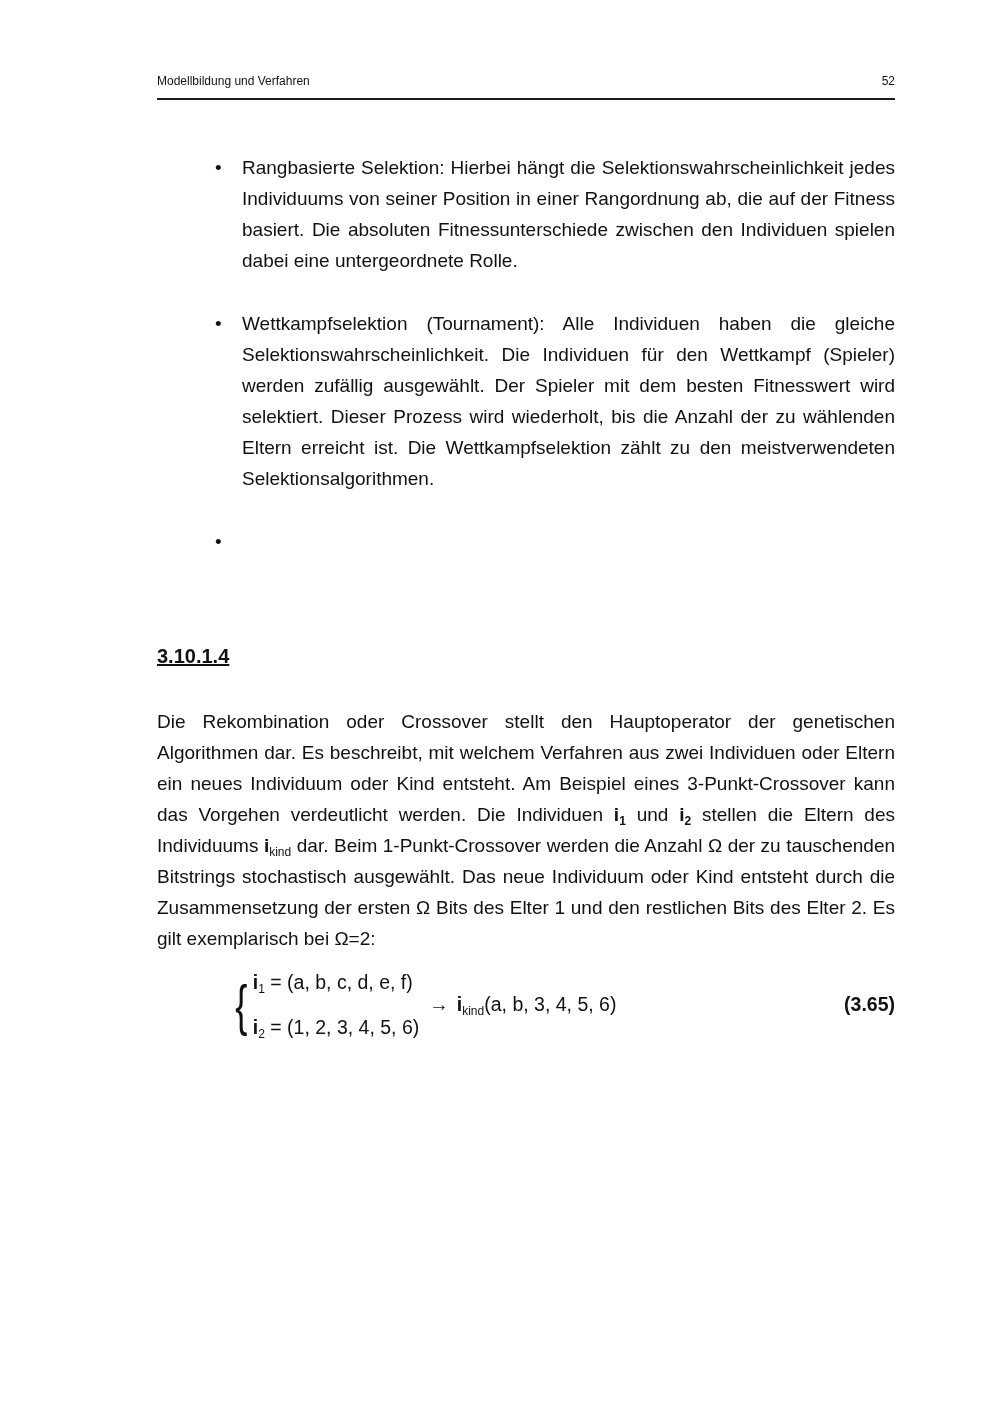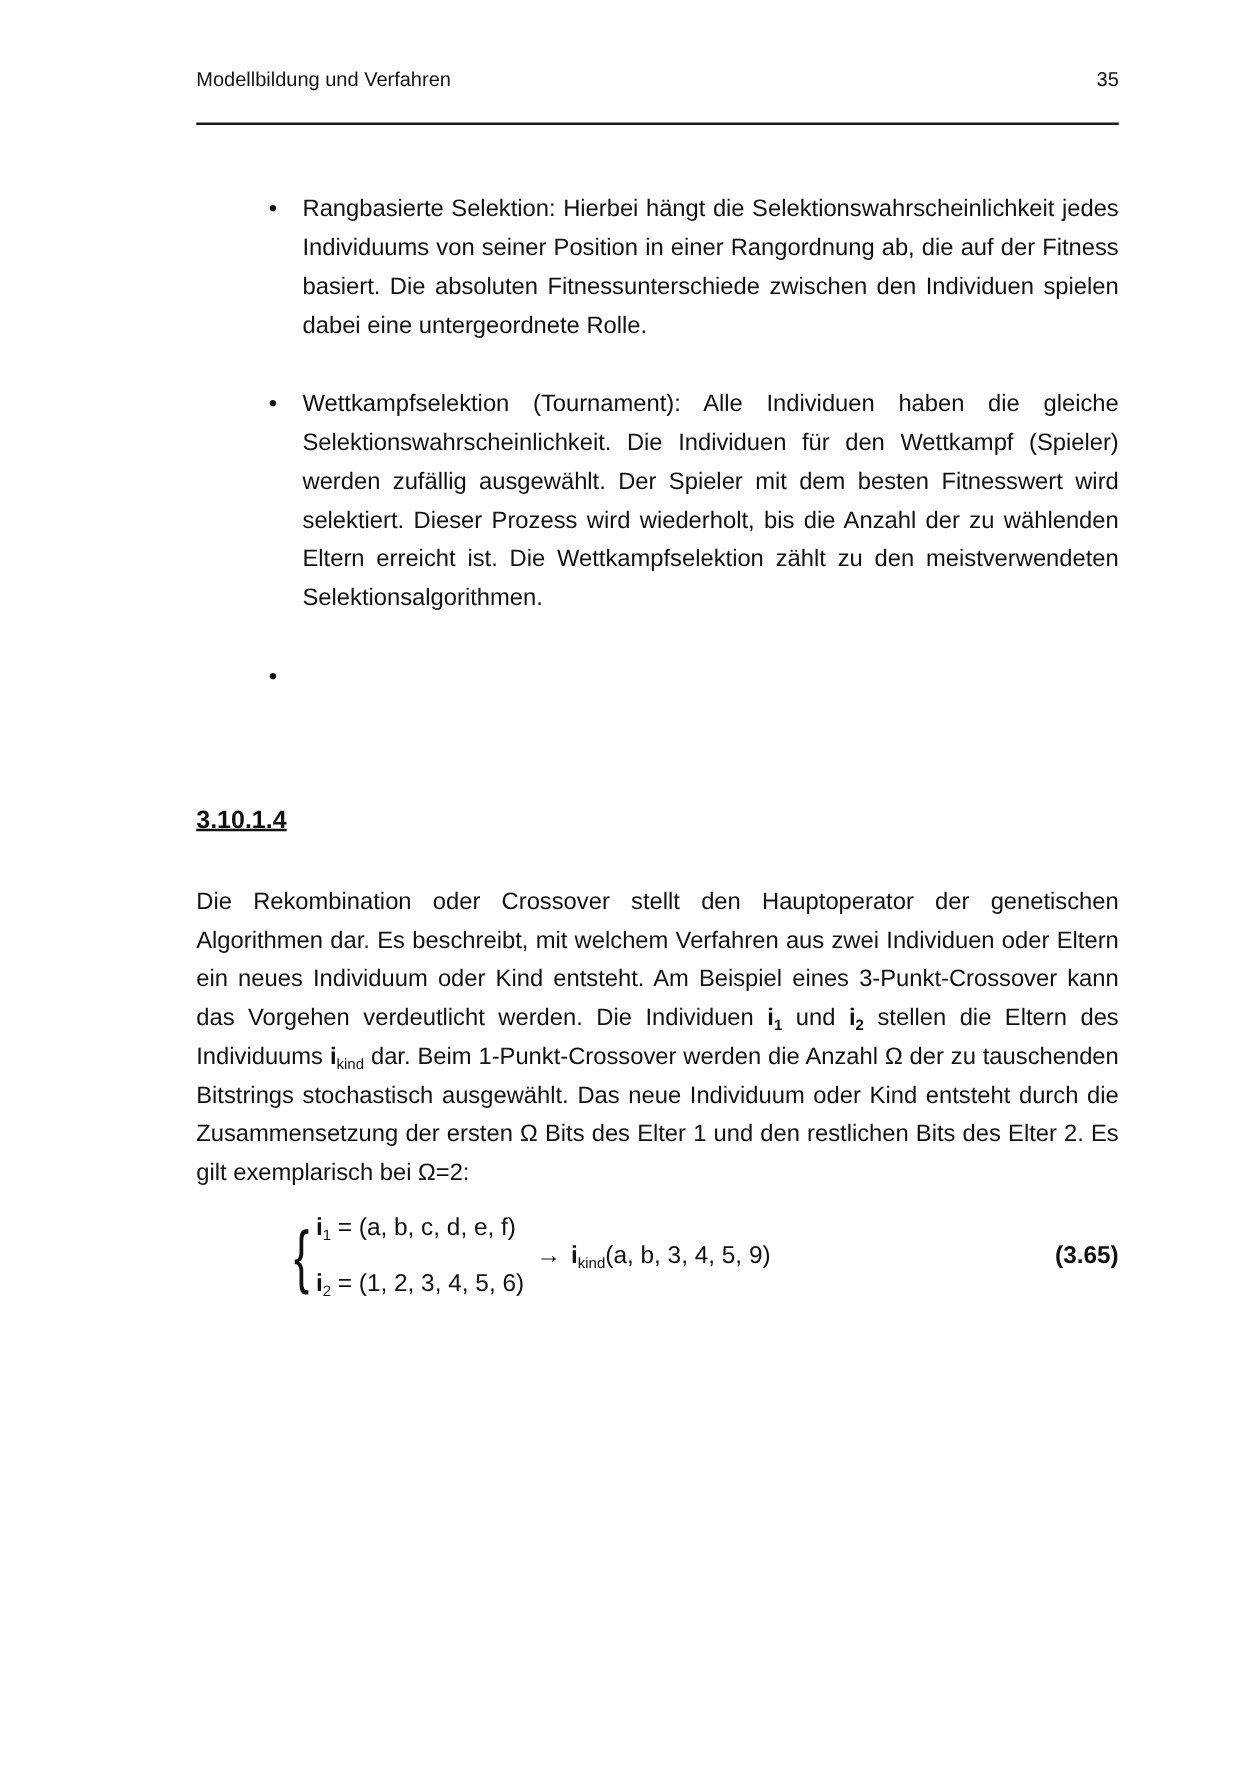--- a/index.html
+++ b/index.html
@@ -16,13 +16,13 @@
   }
   
   .running-header {
-    margin-top: 54px;
+    margin-top: 70px;
     display: flex;
     justify-content: space-between;
     align-items: flex-end;
-    font-size: 16px;
+    font-size: 12px;
     line-height: 22px;
-    padding-bottom: 22px;
+    padding-bottom: 6px;
     border-bottom: 2px solid #1c1c1c;
   }
   

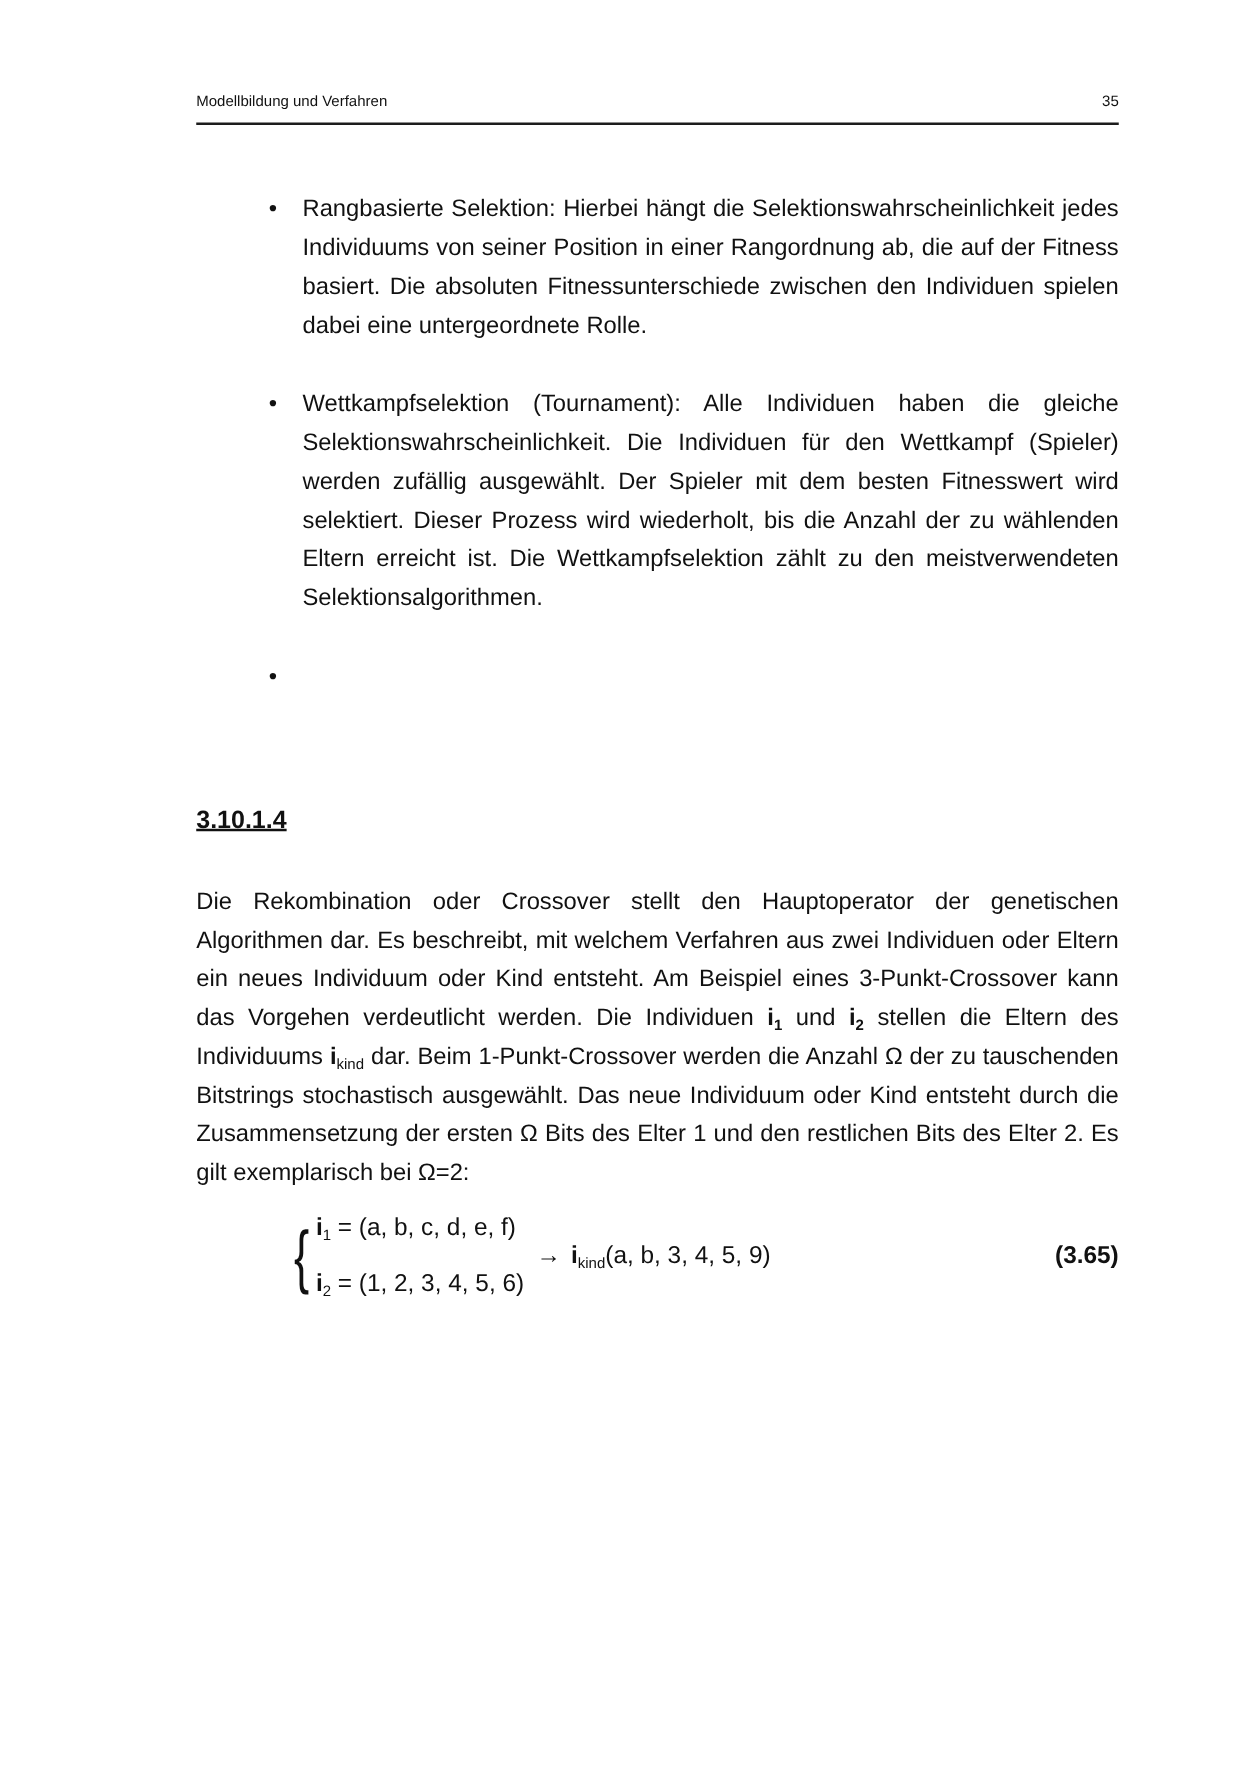--- a/index.html
+++ b/index.html
@@ -98,7 +98,7 @@
 
   <header class="running-header">
     <span>Modellbildung und Verfahren</span>
-    <span>35</span>
+    <span>52</span>
   </header>
 
   <div class="bullet-list">

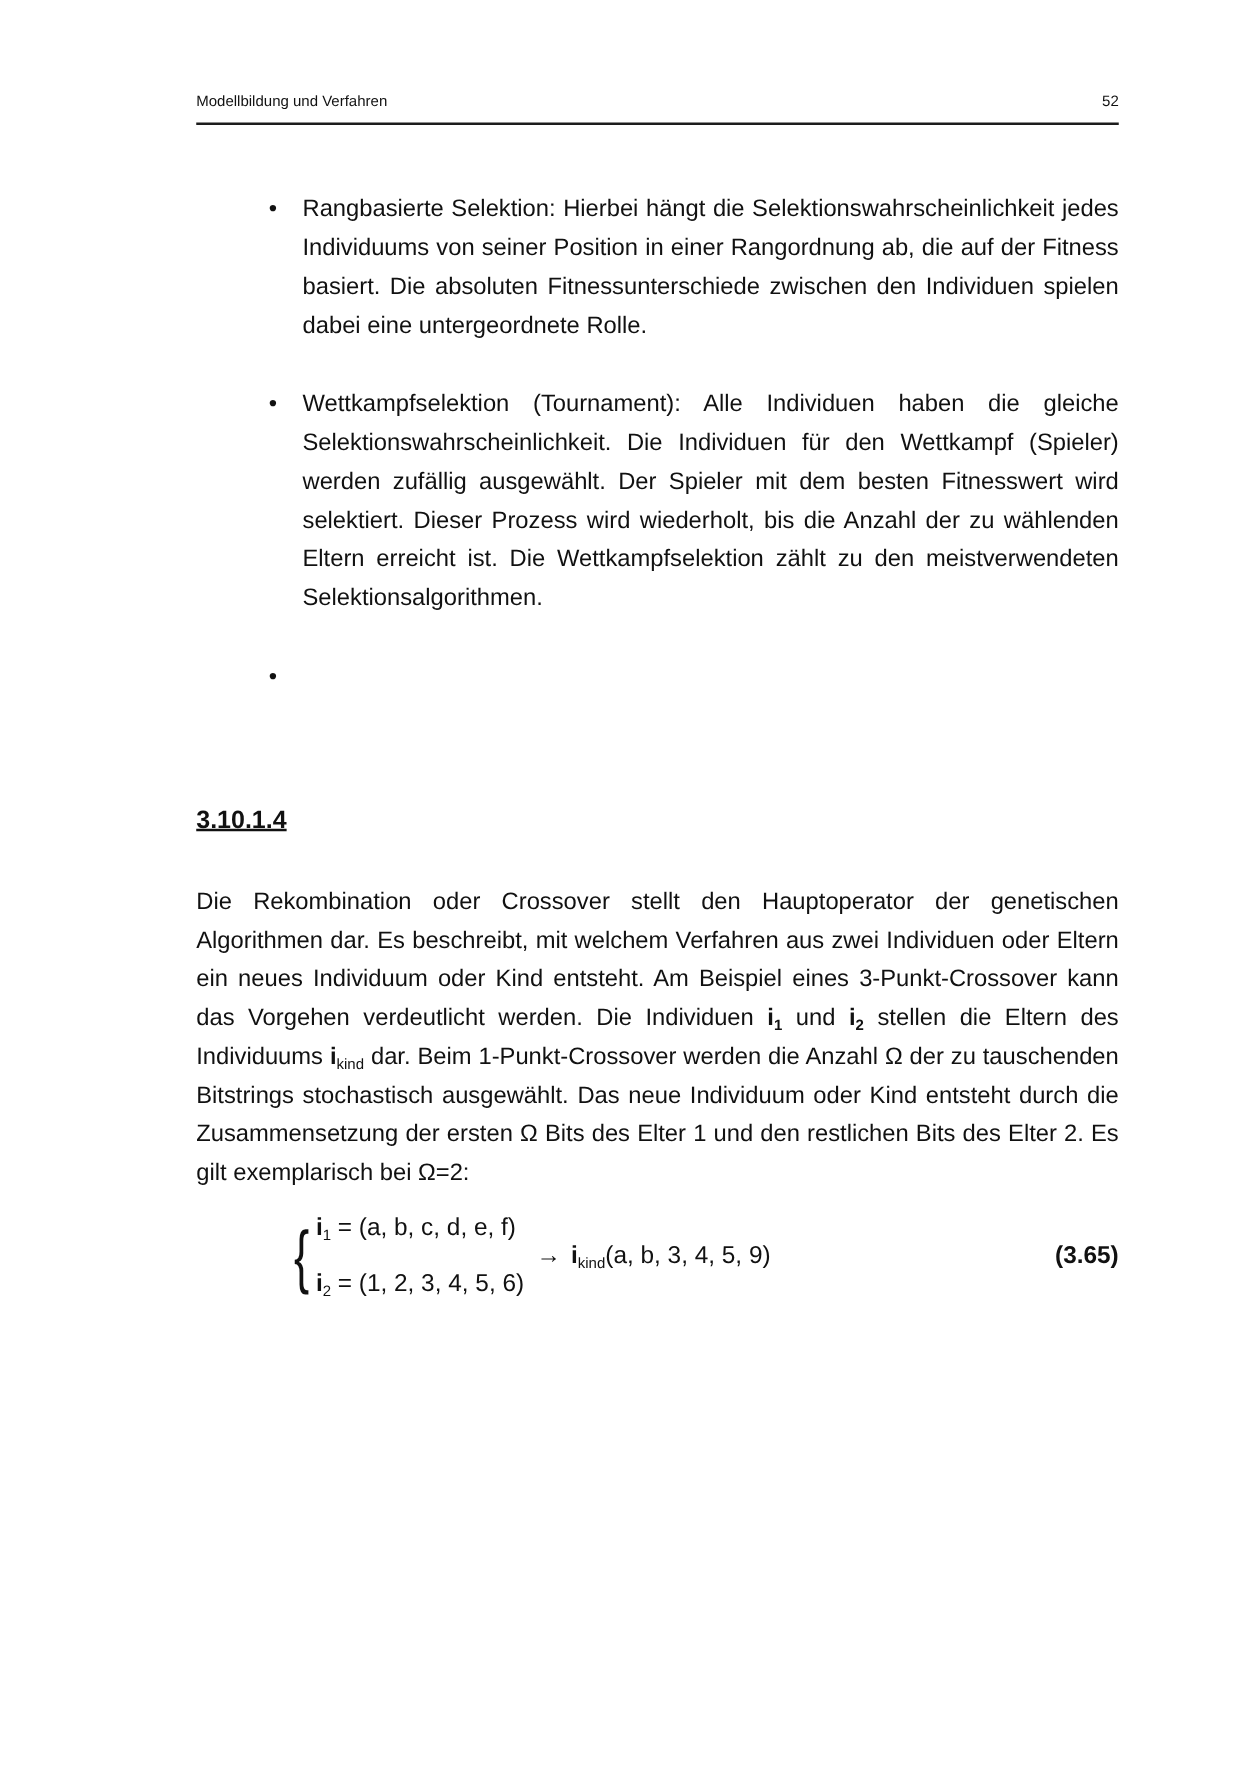--- a/index.html
+++ b/index.html
@@ -141,7 +141,7 @@
         <span class="eq-line"><b class="ivar-sym">i</b><sub class="ivar-sub">2</sub> <span>= (1, 2, 3, 4, 5, 6)</span></span>
       </div>
       <span class="eq-arrow">→</span>
-      <span class="eq-result"><b class="ivar-sym">i</b><sub class="ivar-sub">kind</sub><span>(a, b, 3, 4, 5, 9)</span></span>
+      <span class="eq-result"><b class="ivar-sym">i</b><sub class="ivar-sub">kind</sub><span>(a, b, 3, 4, 5, 6)</span></span>
     </div>
     <span class="eq-number">(3.65)</span>
   </div>

